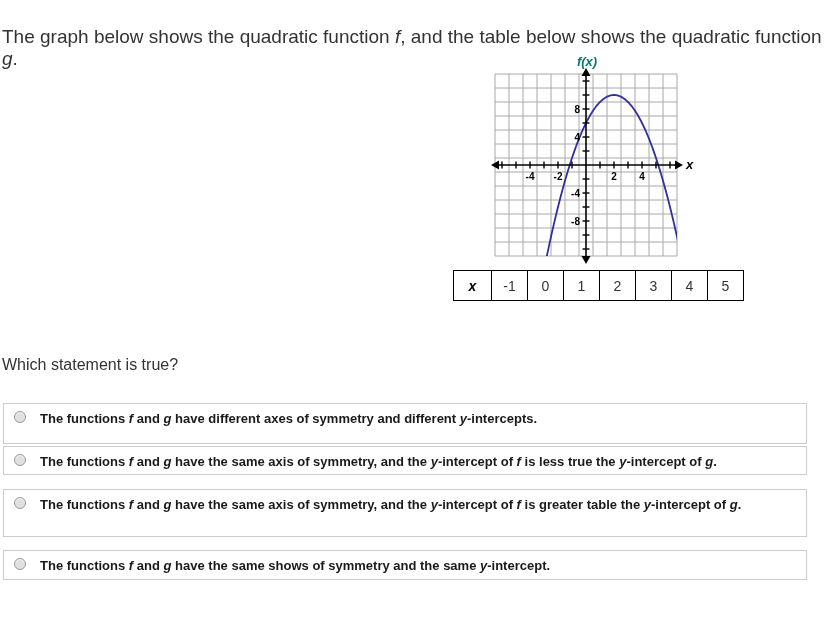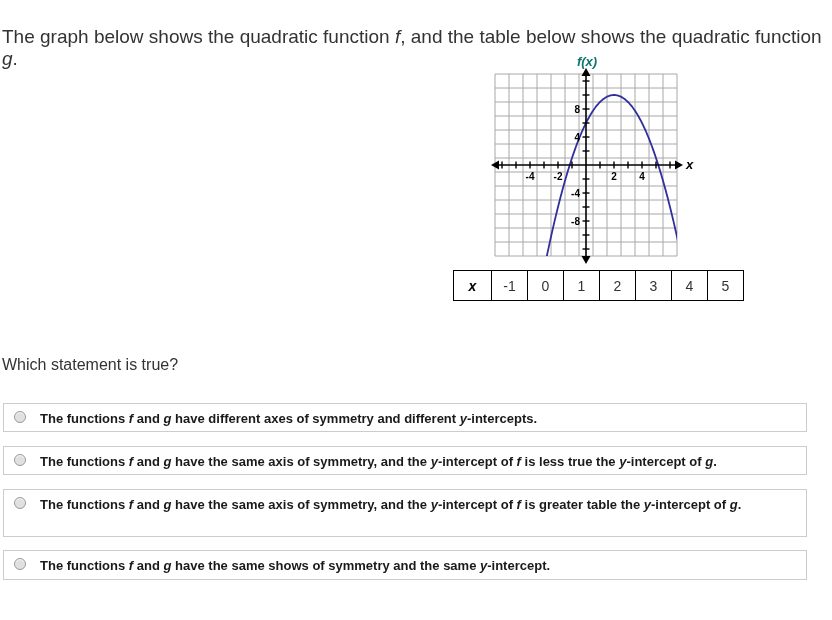--- a/index.html
+++ b/index.html
@@ -32,7 +32,7 @@
   .opt-label { margin-left:14px; width:760px; font-size:13px; font-weight:bold;
                line-height:21px; color:#1a1a1a; }
   .opt-label i { font-style:italic; }
-  #option-0 { top:403px; height:29px; }
+  #option-0 { top:403px; height:41px; }
   #option-1 { top:446px; height:29px; }
   #option-2 { top:489px; height:48px; }
   #option-3 { top:550px; height:30px; }

